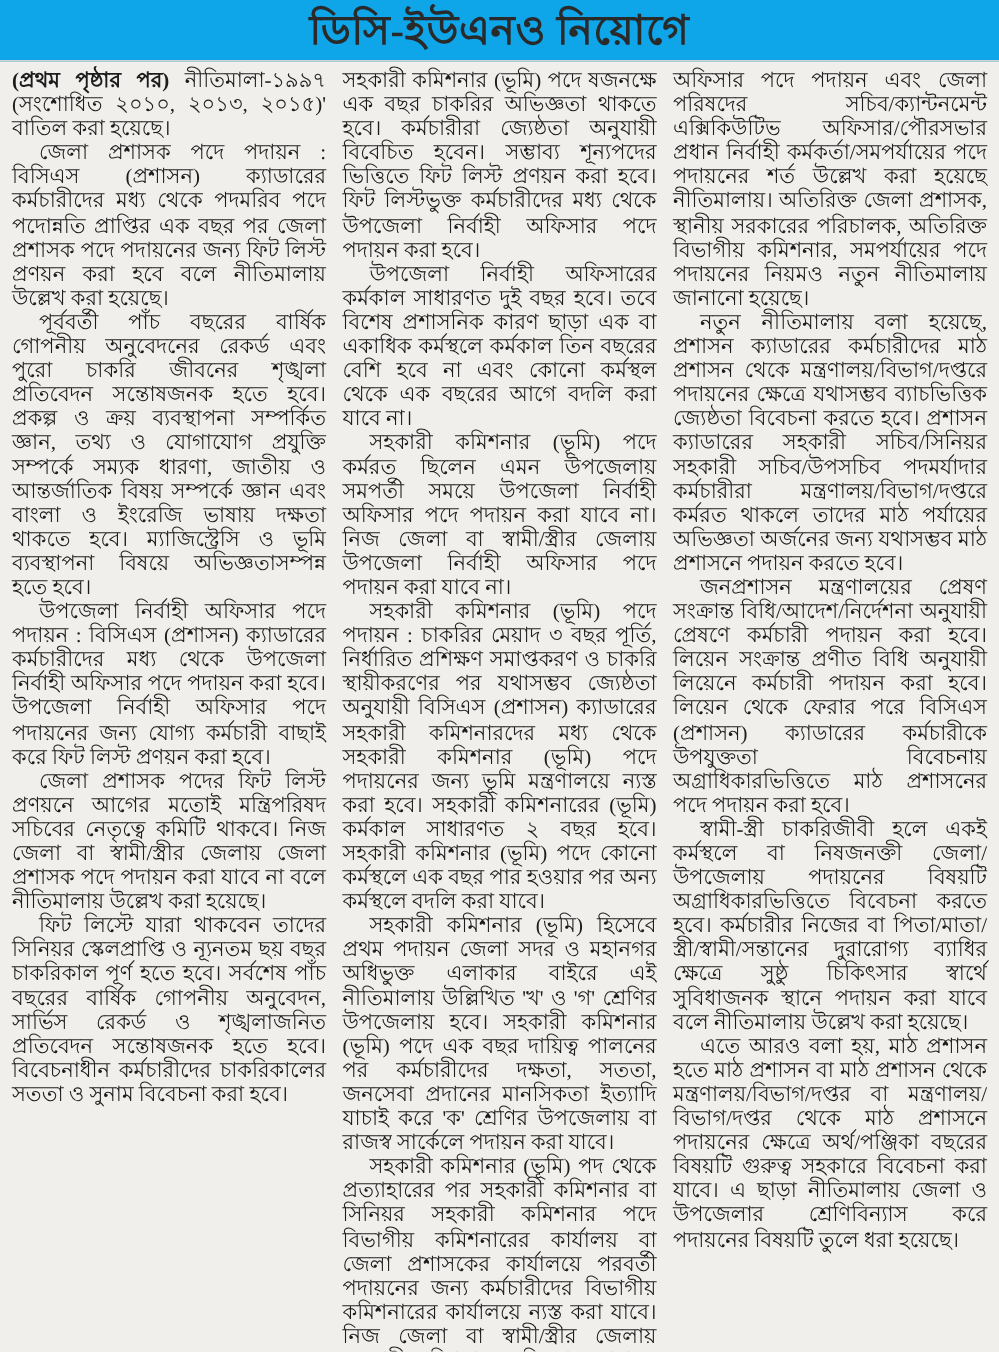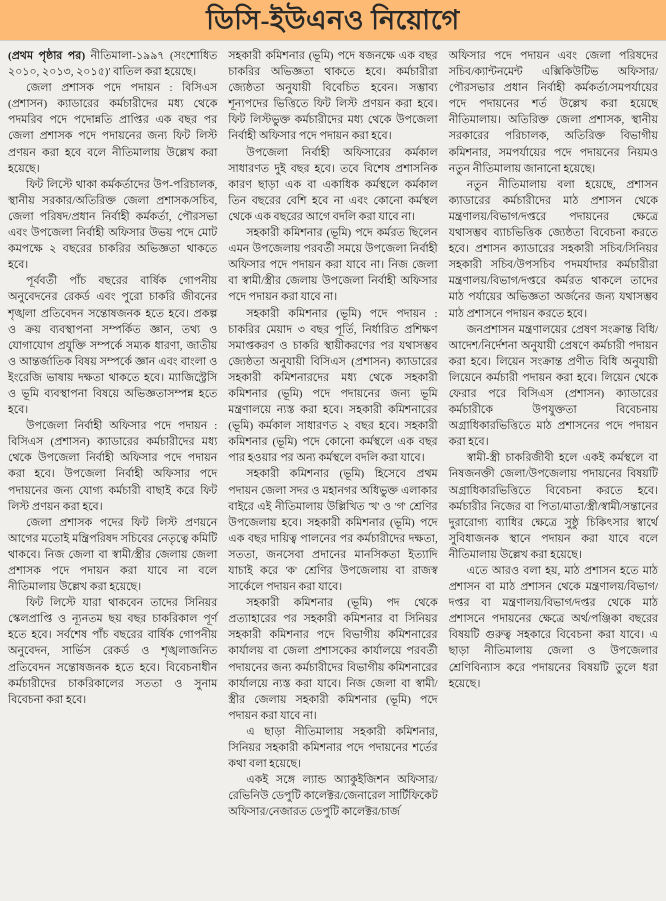--- a/index.html
+++ b/index.html
@@ -21,7 +21,7 @@
     flex-direction: column;
   }
   .title-bar {
-    background: #fdba74;
+    background: #0ea5e9;
     border-bottom: 1px solid #d2d0cd;
     height: 40px;
     display: flex;

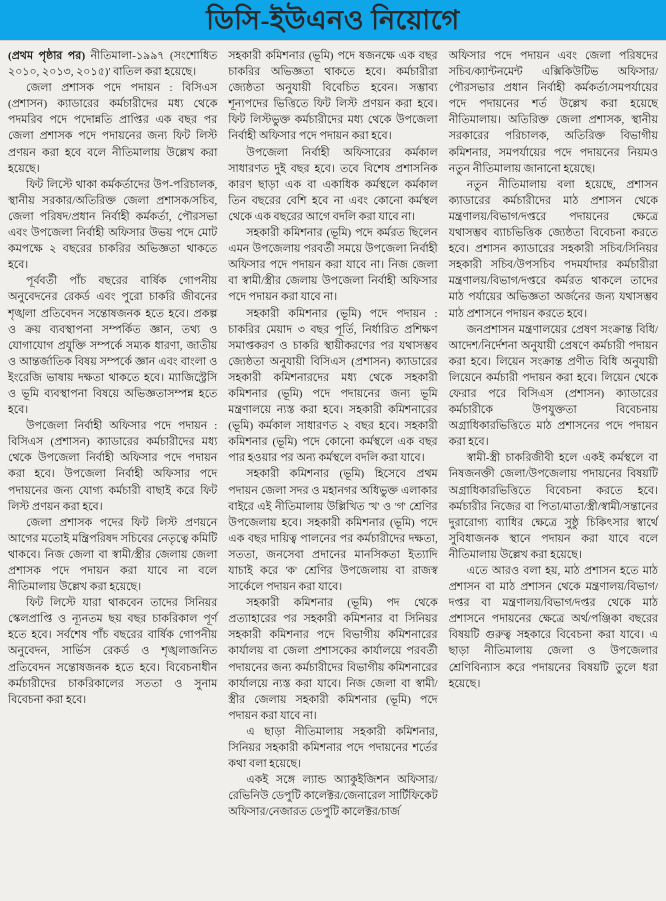--- a/index.html
+++ b/index.html
@@ -50,7 +50,7 @@
   }
   .col p {
     margin: 0;
-    font-size: 11px;
+    font-size: 14px;
     line-height: 16.1px;
     text-align: justify;
     text-justify: inter-word;

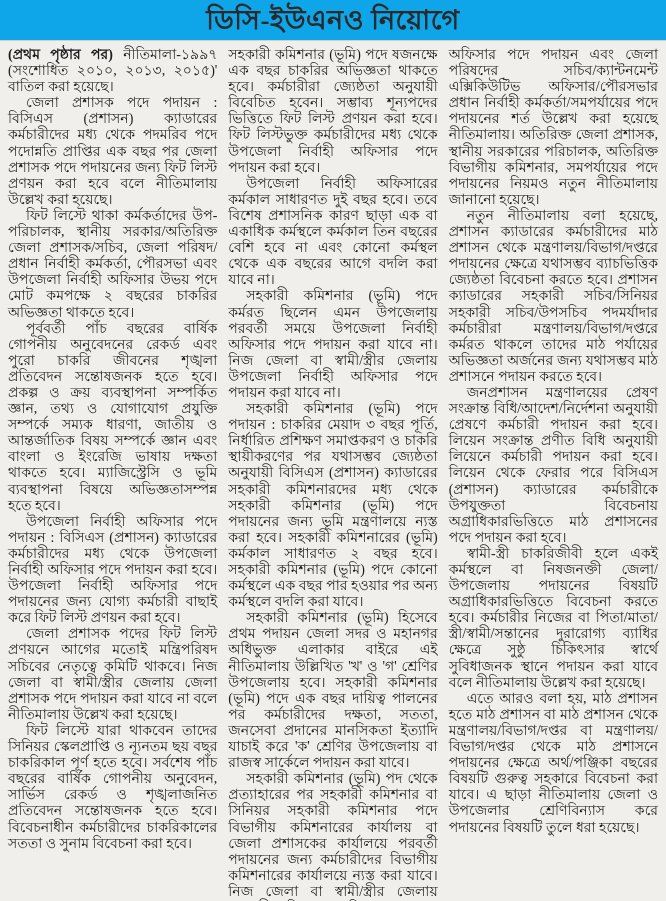--- a/index.html
+++ b/index.html
@@ -78,7 +78,6 @@
     <section class="col">
       <p><span class="lead-bold">(প্রথম পৃষ্ঠার পর)</span> <span>নীতিমালা-১৯৯৭ (সংশোধিত ২০১০, ২০১৩, ২০১৫)' বাতিল করা হয়েছে।</span></p>
       <p class="indent">জেলা প্রশাসক পদে পদায়ন : বিসিএস (প্রশাসন) ক্যাডারের কর্মচারীদের মধ্য থেকে পদমরিব পদে পদোন্নতি প্রাপ্তির এক বছর পর জেলা প্রশাসক পদে পদায়নের জন্য ফিট লিস্ট প্রণয়ন করা হবে বলে নীতিমালায় উল্লেখ করা হয়েছে।</p>
-      <p class="indent">ফিট লিস্টে থাকা কর্মকর্তাদের উপ-পরিচালক, স্থানীয় সরকার/অতিরিক্ত জেলা প্রশাসক/সচিব, জেলা পরিষদ/প্রধান নির্বাহী কর্মকর্তা, পৌরসভা এবং উপজেলা নির্বাহী অফিসার উভয় পদে মোট কমপক্ষে ২ বছরের চাকরির অভিজ্ঞতা থাকতে হবে।</p>
       <p class="indent">পূর্ববর্তী পাঁচ বছরের বার্ষিক গোপনীয় অনুবেদনের রেকর্ড এবং পুরো চাকরি জীবনের শৃঙ্খলা প্রতিবেদন সন্তোষজনক হতে হবে। প্রকল্প ও ক্রয় ব্যবস্থাপনা সম্পর্কিত জ্ঞান, তথ্য ও যোগাযোগ প্রযুক্তি সম্পর্কে সম্যক ধারণা, জাতীয় ও আন্তর্জাতিক বিষয় সম্পর্কে জ্ঞান এবং বাংলা ও ইংরেজি ভাষায় দক্ষতা থাকতে হবে। ম্যাজিস্ট্রেসি ও ভূমি ব্যবস্থাপনা বিষয়ে অভিজ্ঞতাসম্পন্ন হতে হবে।</p>
       <p class="indent">উপজেলা নির্বাহী অফিসার পদে পদায়ন : বিসিএস (প্রশাসন) ক্যাডারের কর্মচারীদের মধ্য থেকে উপজেলা নির্বাহী অফিসার পদে পদায়ন করা হবে। উপজেলা নির্বাহী অফিসার পদে পদায়নের জন্য যোগ্য কর্মচারী বাছাই করে ফিট লিস্ট প্রণয়ন করা হবে।</p>
       <p class="indent">জেলা প্রশাসক পদের ফিট লিস্ট প্রণয়নে আগের মতোই মন্ত্রিপরিষদ সচিবের নেতৃত্বে কমিটি থাকবে। নিজ জেলা বা স্বামী/স্ত্রীর জেলায় জেলা প্রশাসক পদে পদায়ন করা যাবে না বলে নীতিমালায় উল্লেখ করা হয়েছে।</p>

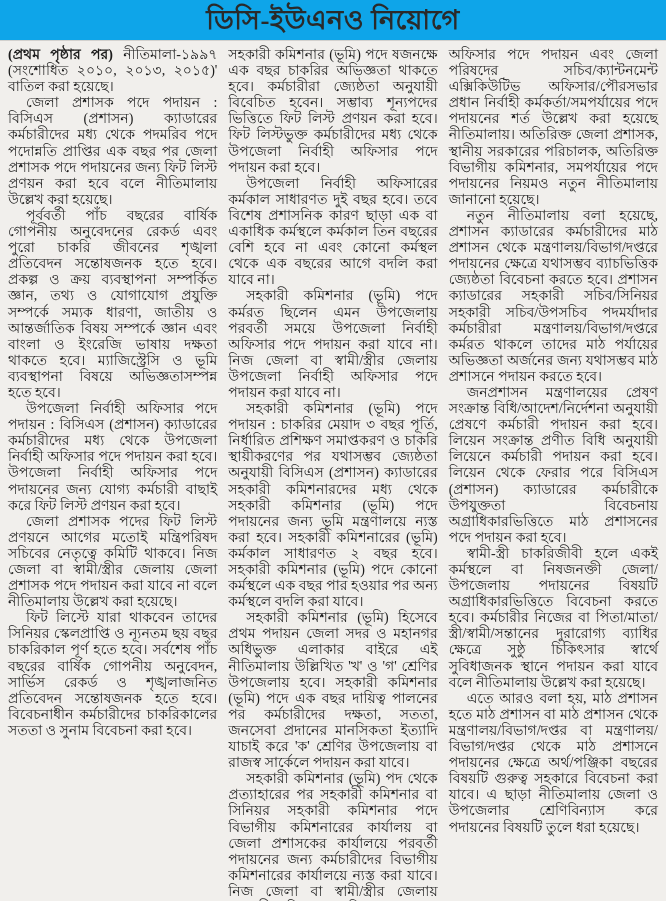--- a/index.html
+++ b/index.html
@@ -88,7 +88,7 @@
     <section class="col">
       <p>সহকারী কমিশনার (ভূমি) পদে ষজনক্ষে এক বছর চাকরির অভিজ্ঞতা থাকতে হবে। কর্মচারীরা জ্যেষ্ঠতা অনুযায়ী বিবেচিত হবেন। সম্ভাব্য শূন্যপদের ভিত্তিতে ফিট লিস্ট প্রণয়ন করা হবে। ফিট লিস্টভুক্ত কর্মচারীদের মধ্য থেকে উপজেলা নির্বাহী অফিসার পদে পদায়ন করা হবে।</p>
       <p class="indent">উপজেলা নির্বাহী অফিসারের কর্মকাল সাধারণত দুই বছর হবে। তবে বিশেষ প্রশাসনিক কারণ ছাড়া এক বা একাধিক কর্মস্থলে কর্মকাল তিন বছরের বেশি হবে না এবং কোনো কর্মস্থল থেকে এক বছরের আগে বদলি করা যাবে না।</p>
-      <p class="indent">সহকারী কমিশনার (ভূমি) পদে কর্মরত ছিলেন এমন উপজেলায় পরবর্তী সময়ে উপজেলা নির্বাহী অফিসার পদে পদায়ন করা যাবে না। নিজ জেলা বা স্বামী/স্ত্রীর জেলায় উপজেলা নির্বাহী অফিসার পদে পদায়ন করা যাবে না।</p>
+      <p class="indent">সহকারী কমিশনার (ভূমি) পদে কর্মরত ছিলেন এমন উপজেলায় সমপর্তী সময়ে উপজেলা নির্বাহী অফিসার পদে পদায়ন করা যাবে না। নিজ জেলা বা স্বামী/স্ত্রীর জেলায় উপজেলা নির্বাহী অফিসার পদে পদায়ন করা যাবে না।</p>
       <p class="indent">সহকারী কমিশনার (ভূমি) পদে পদায়ন : চাকরির মেয়াদ ৩ বছর পূর্তি, নির্ধারিত প্রশিক্ষণ সমাপ্তকরণ ও চাকরি স্থায়ীকরণের পর যথাসম্ভব জ্যেষ্ঠতা অনুযায়ী বিসিএস (প্রশাসন) ক্যাডারের সহকারী কমিশনারদের মধ্য থেকে সহকারী কমিশনার (ভূমি) পদে পদায়নের জন্য ভূমি মন্ত্রণালয়ে ন্যস্ত করা হবে। সহকারী কমিশনারের (ভূমি) কর্মকাল সাধারণত ২ বছর হবে। সহকারী কমিশনার (ভূমি) পদে কোনো কর্মস্থলে এক বছর পার হওয়ার পর অন্য কর্মস্থলে বদলি করা যাবে।</p>
       <p class="indent">সহকারী কমিশনার (ভূমি) হিসেবে প্রথম পদায়ন জেলা সদর ও মহানগর অধিভুক্ত এলাকার বাইরে এই নীতিমালায় উল্লিখিত 'খ' ও 'গ' শ্রেণির উপজেলায় হবে। সহকারী কমিশনার (ভূমি) পদে এক বছর দায়িত্ব পালনের পর কর্মচারীদের দক্ষতা, সততা, জনসেবা প্রদানের মানসিকতা ইত্যাদি যাচাই করে 'ক' শ্রেণির উপজেলায় বা রাজস্ব সার্কেলে পদায়ন করা যাবে।</p>
       <p class="indent">সহকারী কমিশনার (ভূমি) পদ থেকে প্রত্যাহারের পর সহকারী কমিশনার বা সিনিয়র সহকারী কমিশনার পদে বিভাগীয় কমিশনারের কার্যালয় বা জেলা প্রশাসকের কার্যালয়ে পরবর্তী পদায়নের জন্য কর্মচারীদের বিভাগীয় কমিশনারের কার্যালয়ে ন্যস্ত করা যাবে। নিজ জেলা বা স্বামী/স্ত্রীর জেলায় সহকারী কমিশনার (ভূমি) পদে পদায়ন করা যাবে না।</p>

